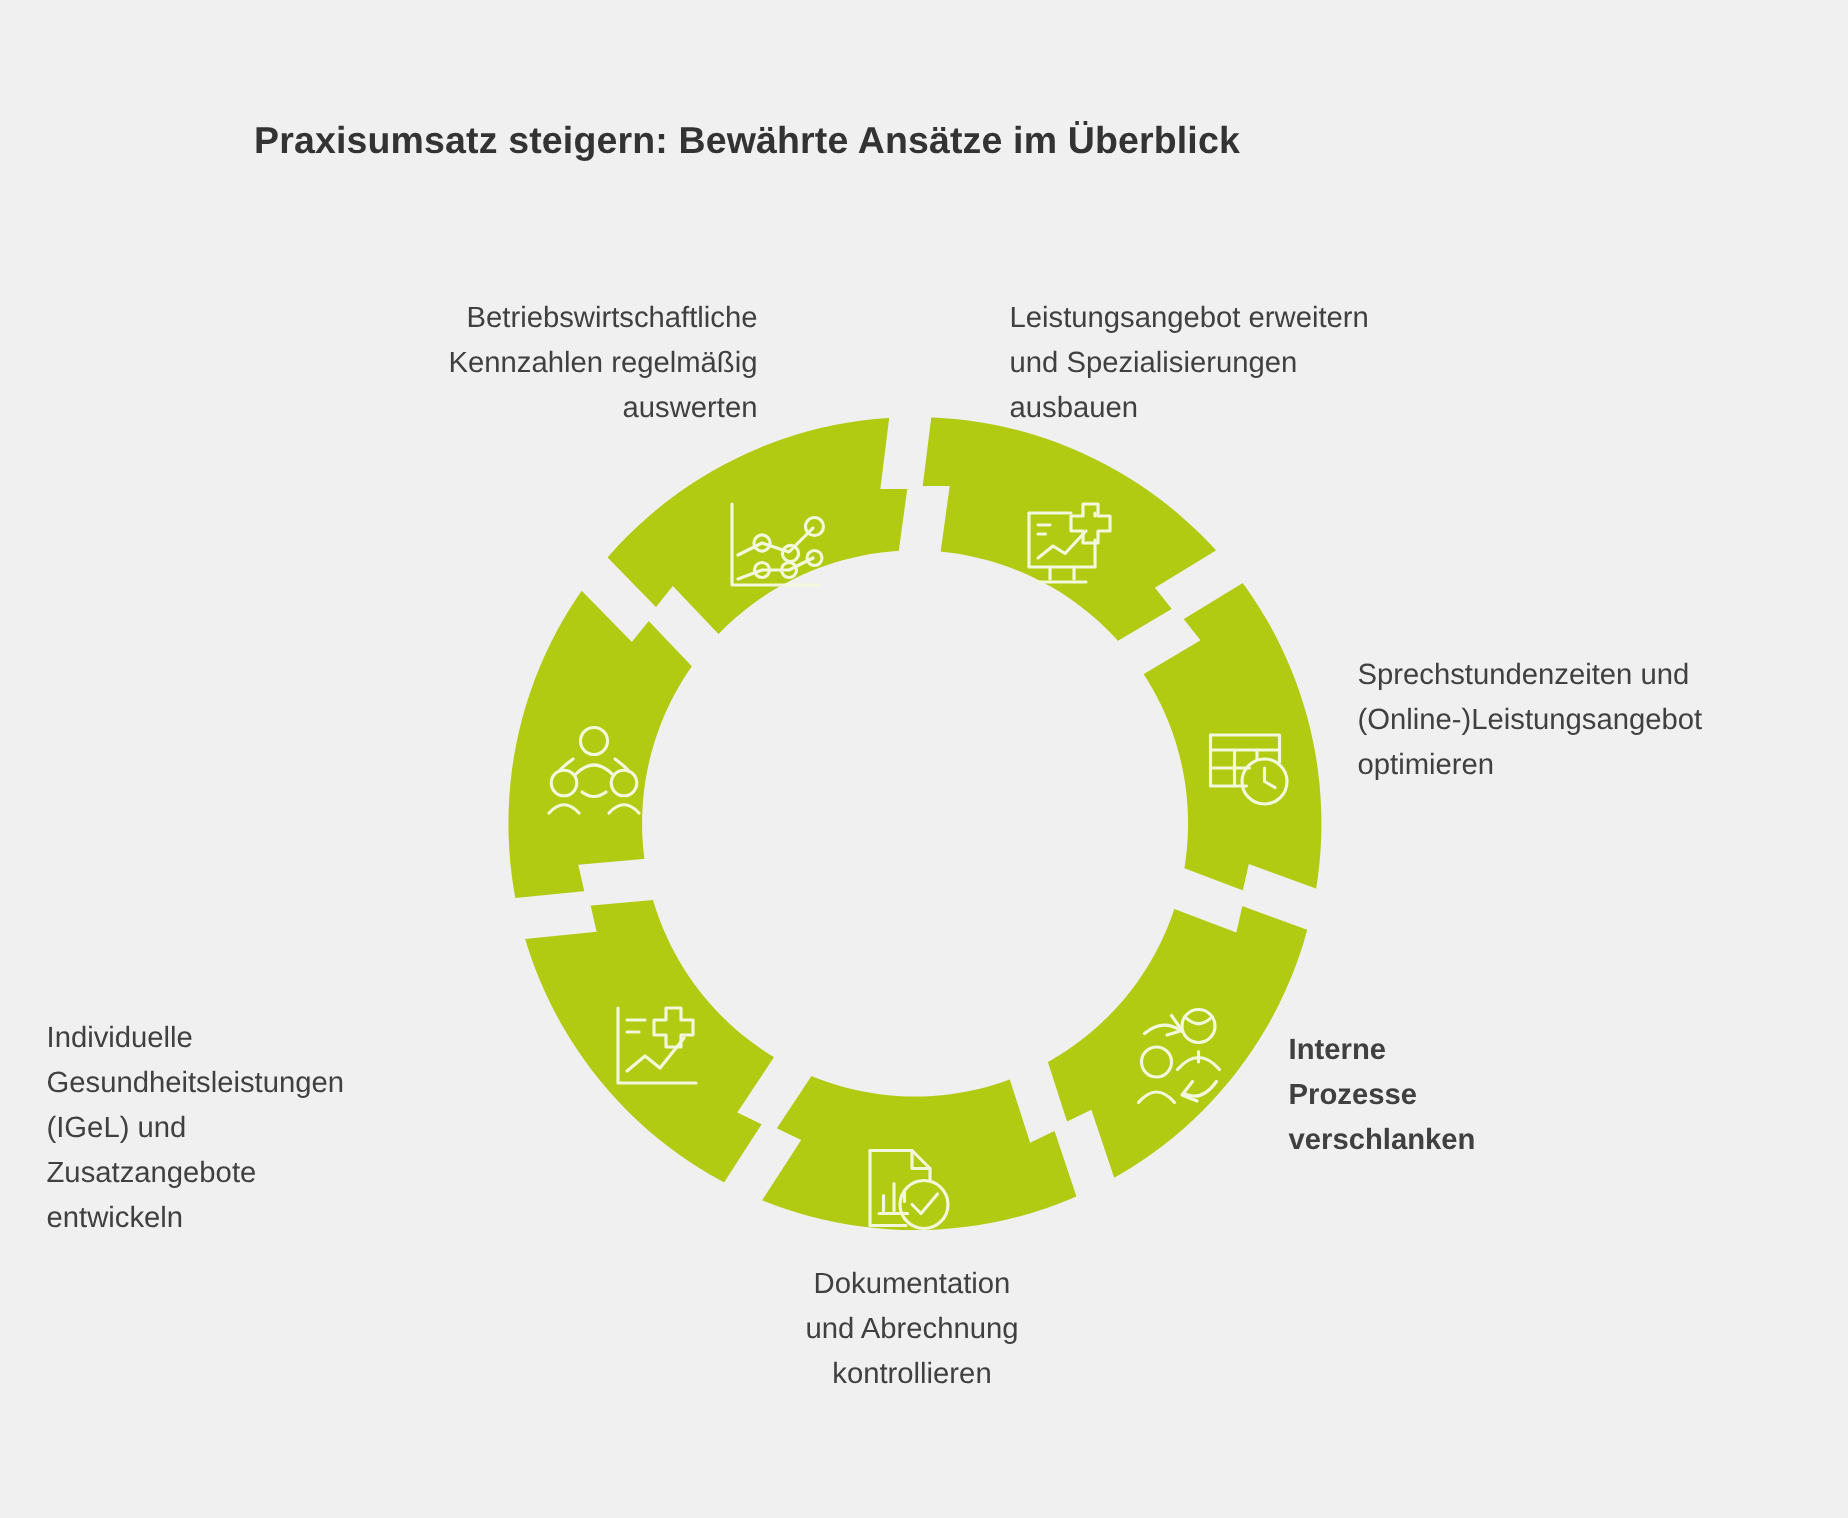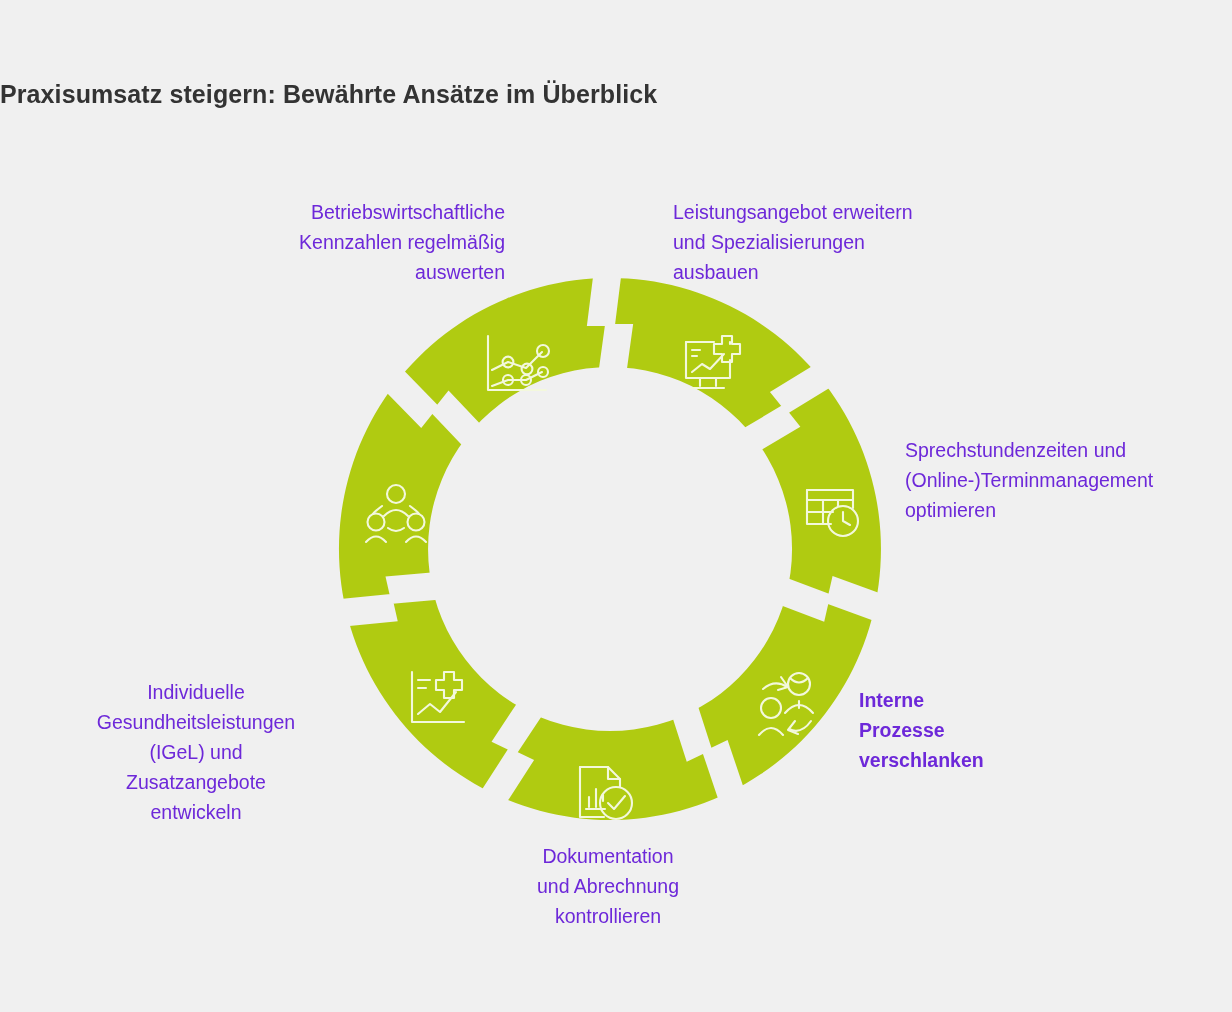--- a/index.html
+++ b/index.html
@@ -28,6 +28,7 @@
     top: 79px;
     left: 0;
     width: 996px;
+    text-align: center;
     font-size: 25px;
     font-weight: bold;
     color: #333333;

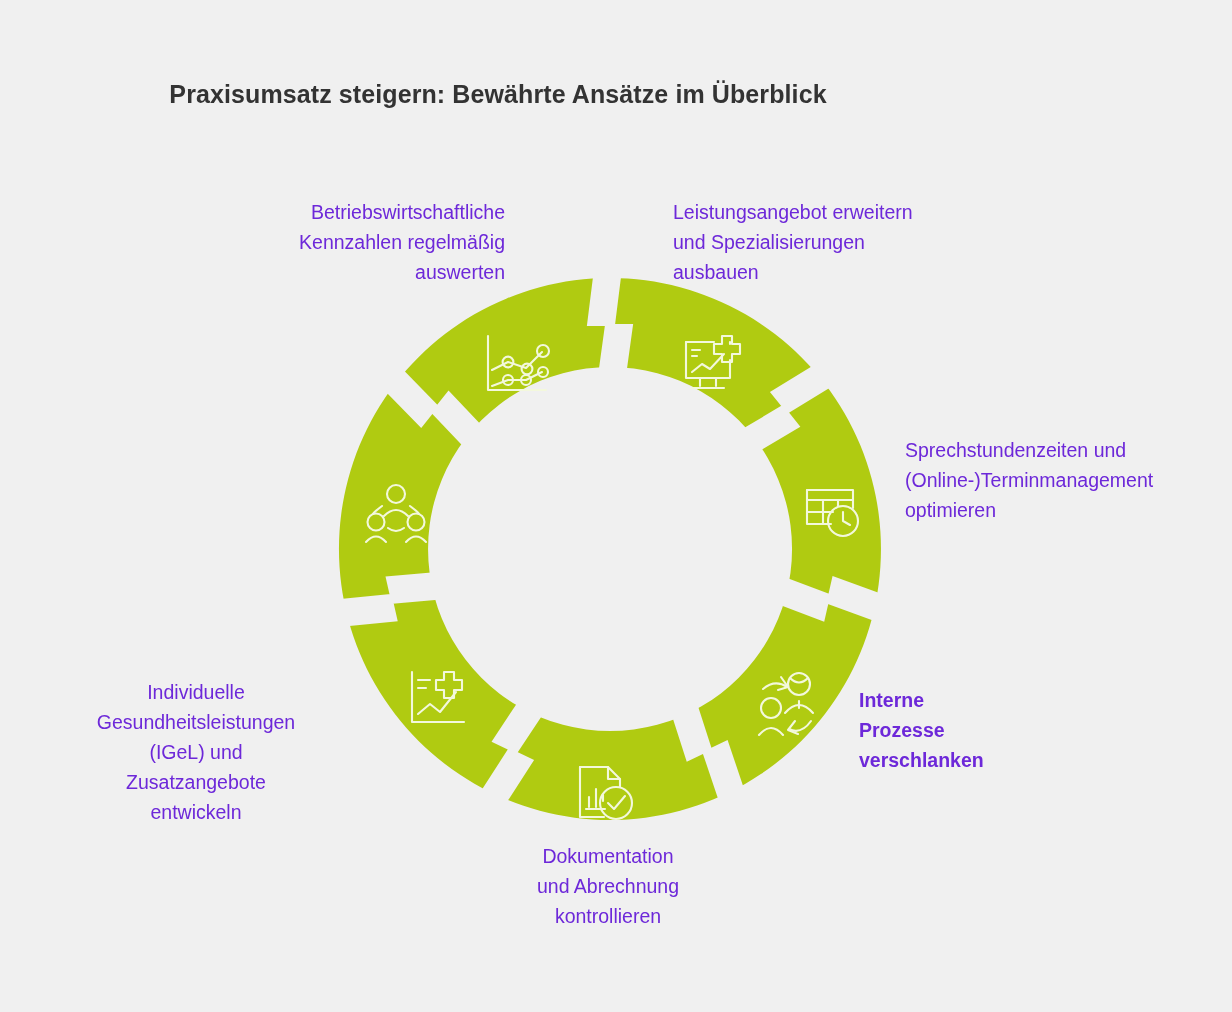--- a/index.html
+++ b/index.html
@@ -48,7 +48,7 @@
     position: absolute;
     font-size: 19.5px;
     line-height: 30px;
-    color: #6d28d9;
+    color: #404040;
     white-space: pre-line;
   }
 

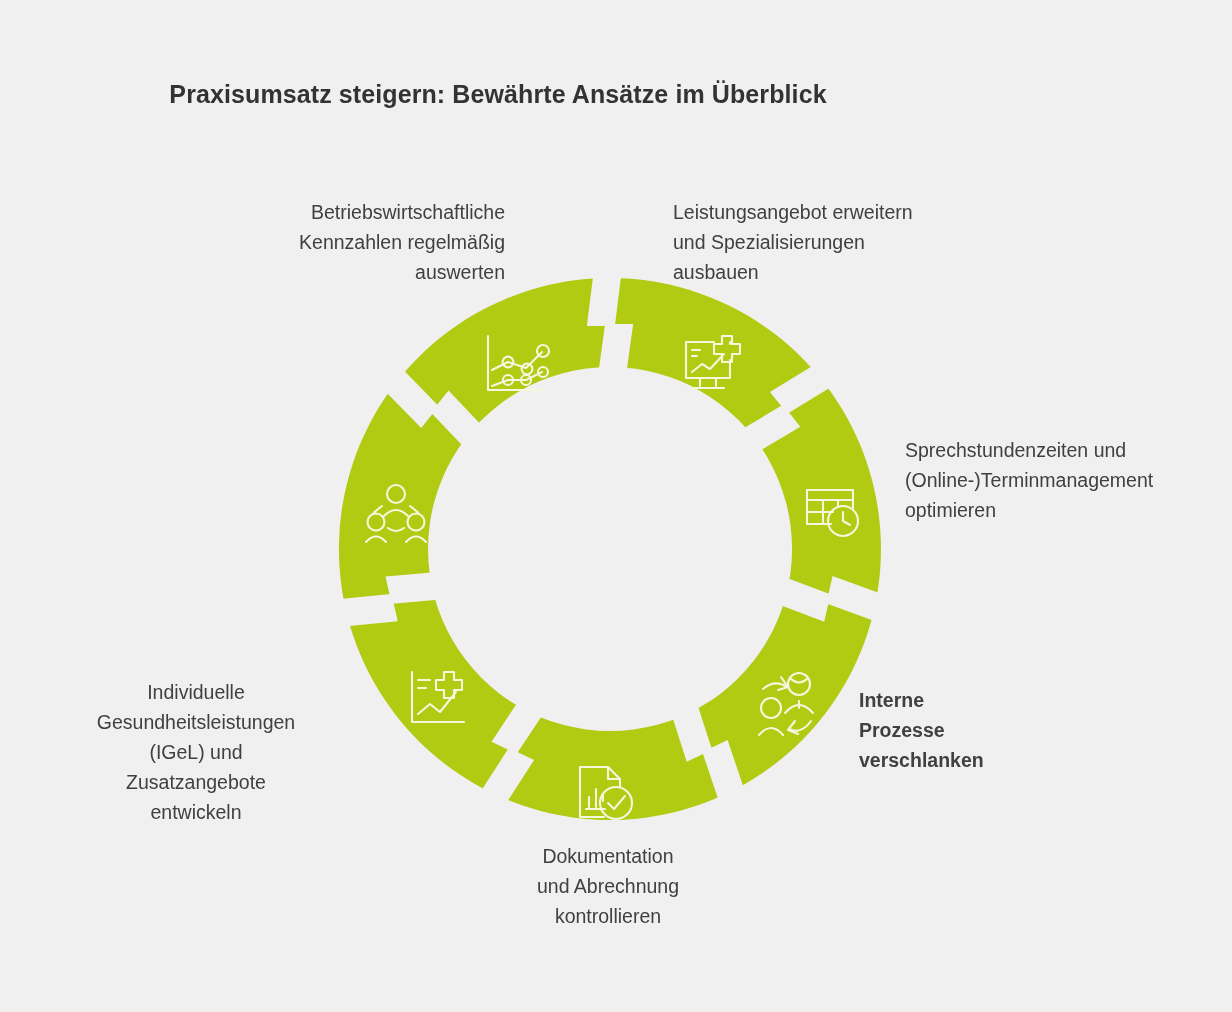--- a/index.html
+++ b/index.html
@@ -199,7 +199,7 @@
 ausbauen</div>
 
   <div class="label lbl-right">Sprechstundenzeiten und
-(Online-)Terminmanagement
+(Online-)Leistungsangebot
 optimieren</div>
 
   <div class="label lbl-bottomright">Interne

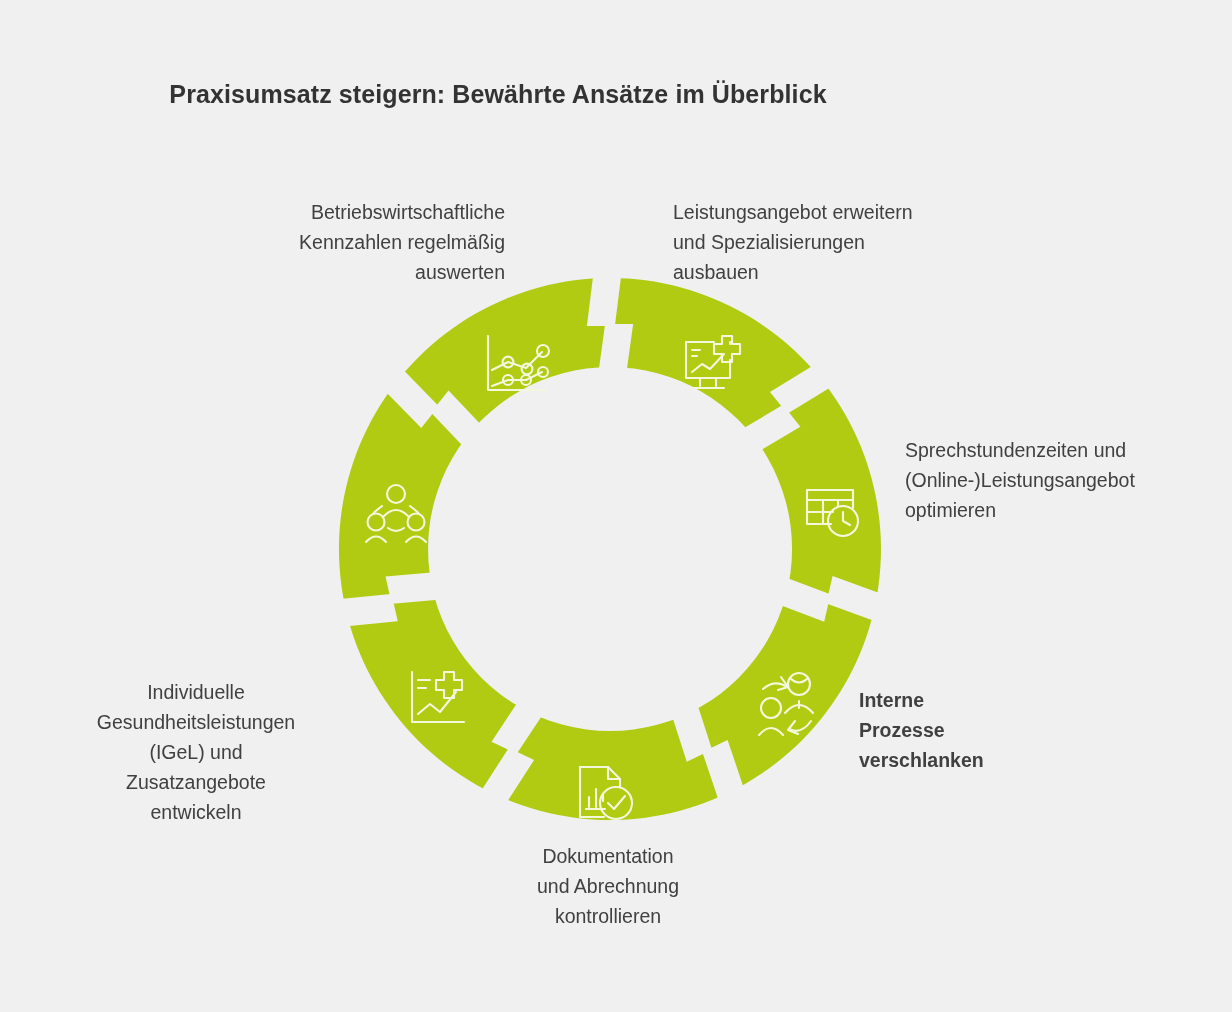--- a/index.html
+++ b/index.html
@@ -57,7 +57,7 @@
   .lbl-right     { left: 905px;  top: 435px; text-align: left;  width: 300px; }
   .lbl-bottomright { left: 859px; top: 685px; text-align: left; width: 260px; font-weight: bold; }
   .lbl-bottom    { left: 458px;  top: 841px; text-align: center; width: 300px; }
-  .lbl-bottomleft{ right: 871px; top: 677px; text-align: center; width: 330px; }
+  .lbl-bottomleft{ right: 871px; top: 677px; text-align: left; width: 330px; }
   .lbl-left      { right: 919px; top: 435px; text-align: right; width: 300px; }
 </style>
 </head>

